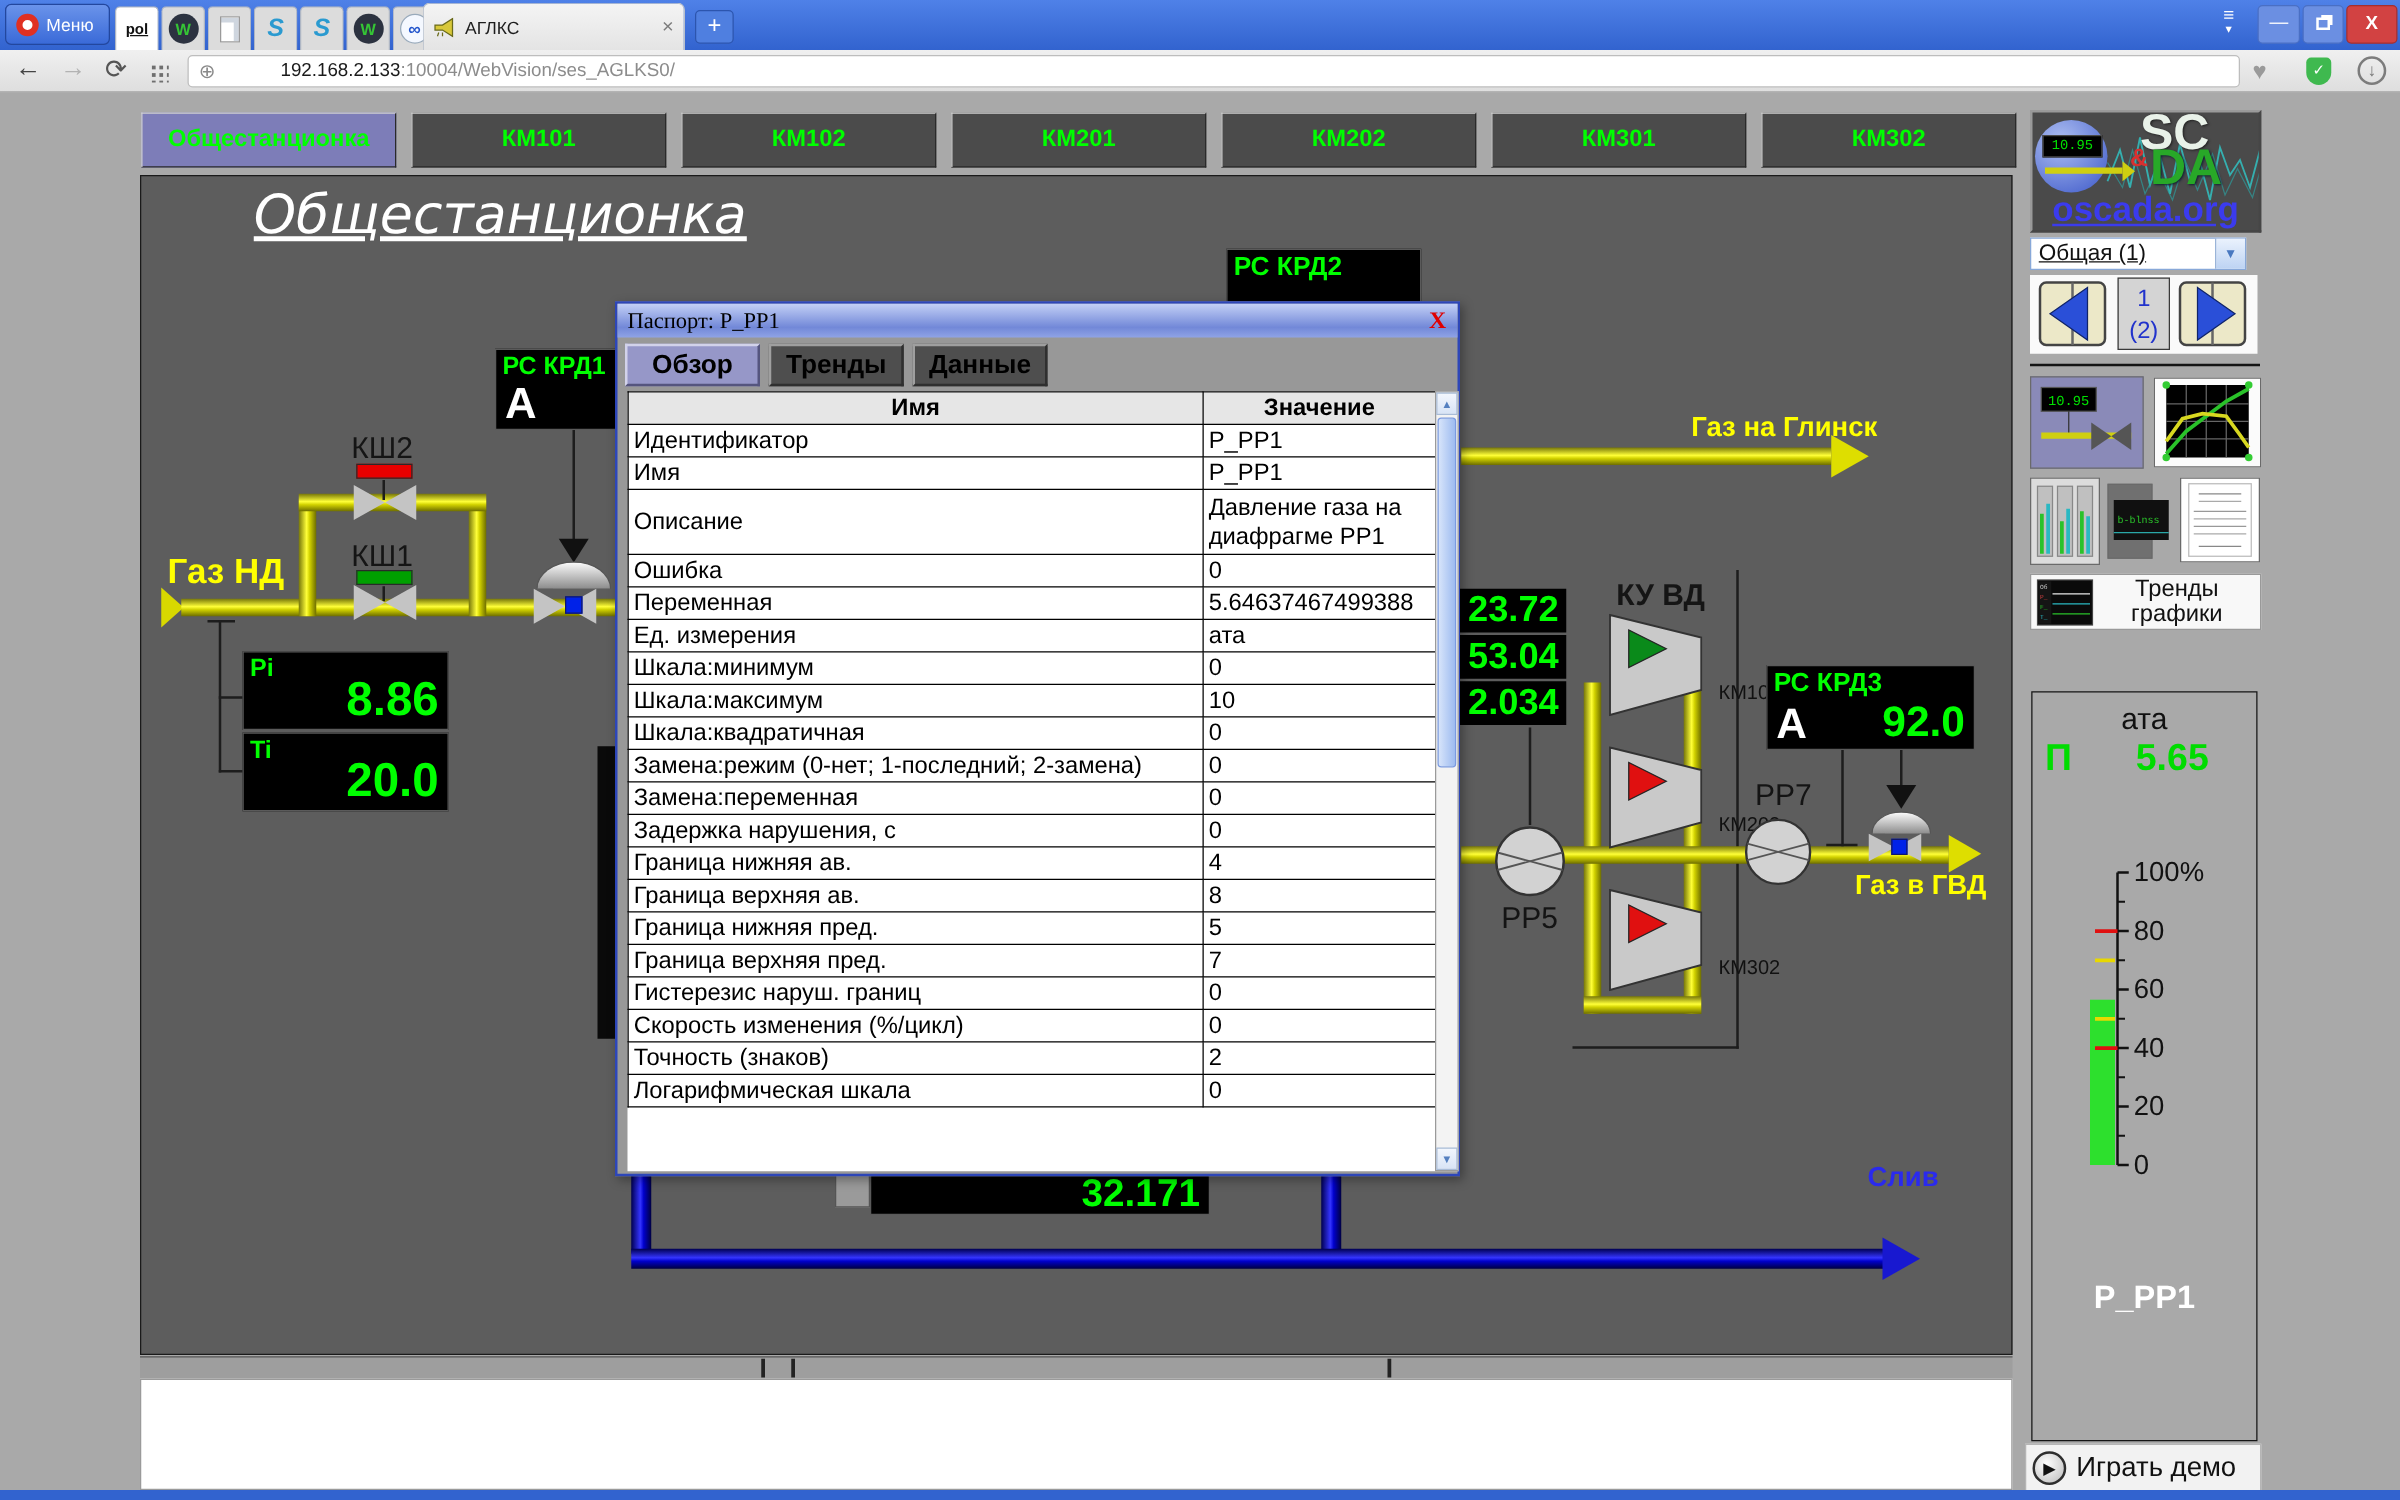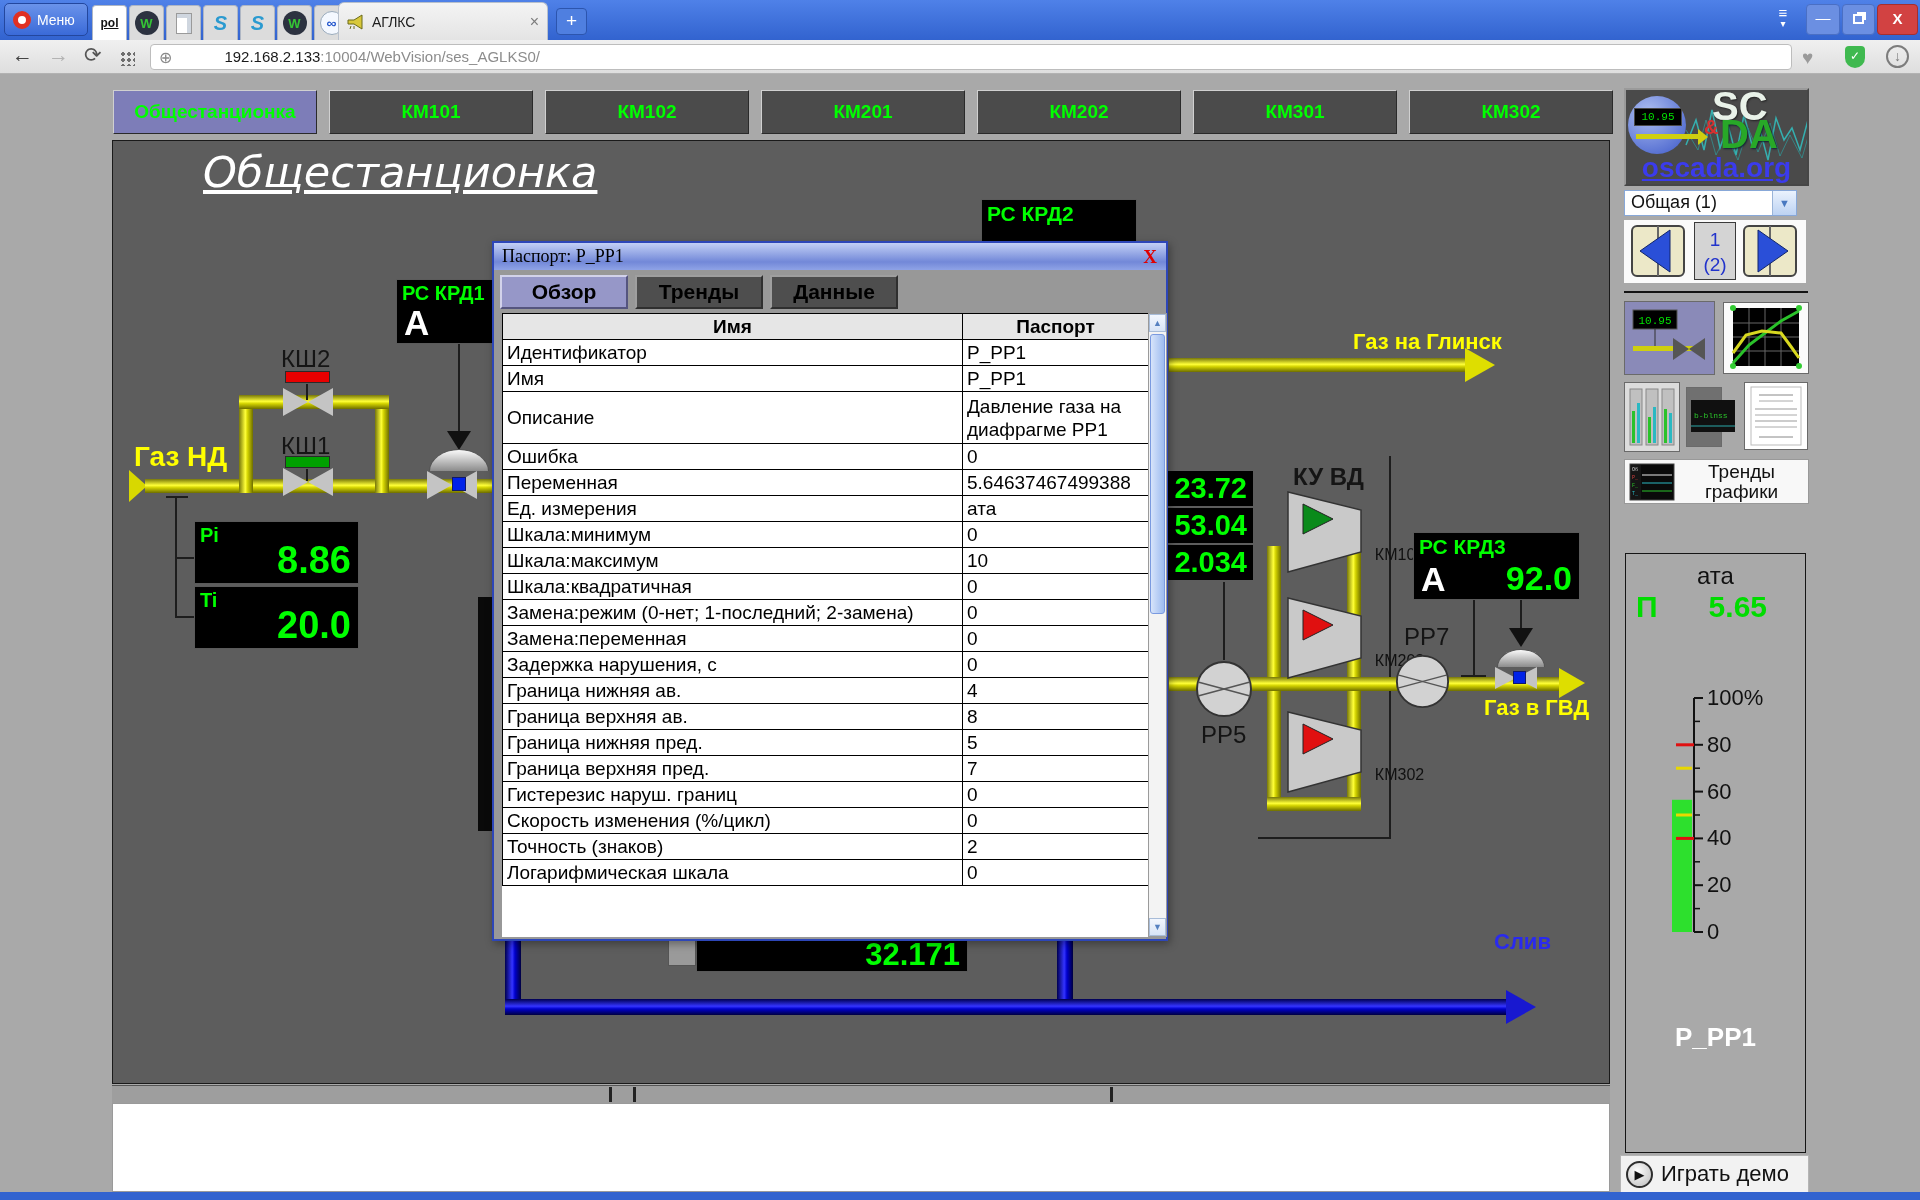--- a/index.html
+++ b/index.html
@@ -141,7 +141,7 @@
                color:#3b3bed; text-decoration:underline; }
 
   .groupsel { left:1624px; top:190px; width:173px; height:26px; background:#fff; border:1px solid #88a8d8; display:flex; }
-  .groupsel .gtext { flex:1; font-size:18px; color:#111; padding:1px 0 0 6px; }
+  .groupsel .gtext { flex:1; font-size:18px; color:#111; padding:1px 0 0 6px;text-decoration:underline; }
   .groupsel .garrow { width:24px; background:linear-gradient(180deg,#eaf2fd,#bdd3f3); border-left:1px solid #9ab4d8;
                color:#4878c0; font-size:11px; text-align:center; line-height:24px; }
 

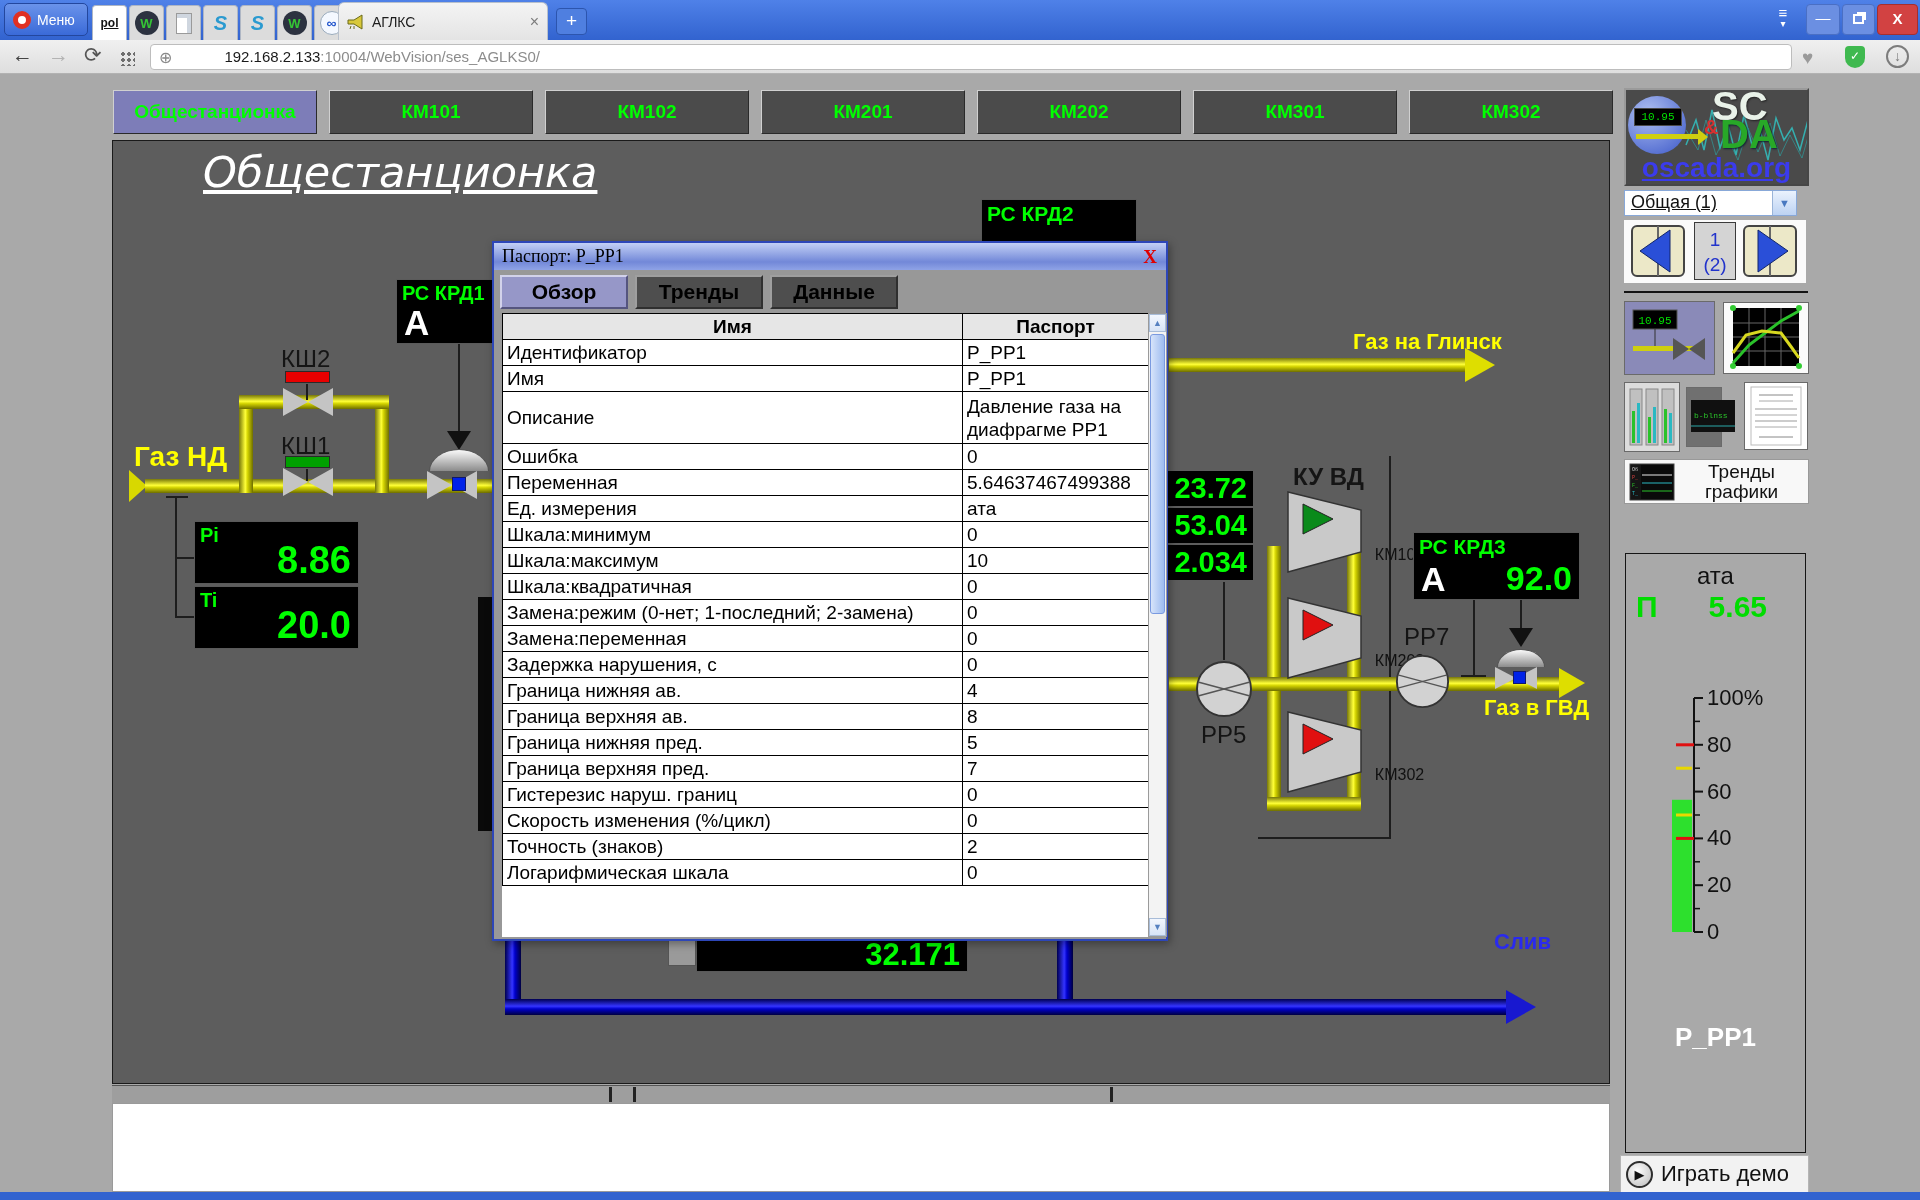--- a/index.html
+++ b/index.html
@@ -107,7 +107,7 @@
   .dlg-title .t { flex:1; padding-left:8px; font-family:"Liberation Serif", serif; font-size:18px; color:#000; }
   .dlg-title .x { padding-right:9px; font-family:"Liberation Serif", serif; font-size:19px; font-weight:bold; color:#e00000; }
   .dlg-tabs { position:absolute; left:6px; top:32px; display:flex; gap:7px; }
-  .dtab { width:128px; height:34px; display:flex; align-items:center; justify-content:center;
+  .dtab { width:108px; height:34px; display:flex; align-items:center; justify-content:center;
           font-weight:bold; font-size:21px; color:#000; background:#4e4e4e;
           border:2px solid; border-color:#9f9f9f #2f2f2f #2f2f2f #9f9f9f; }
   .dtab.active { background:#9697c8; border-color:#d2d2ea #55557e #55557e #d2d2ea; }

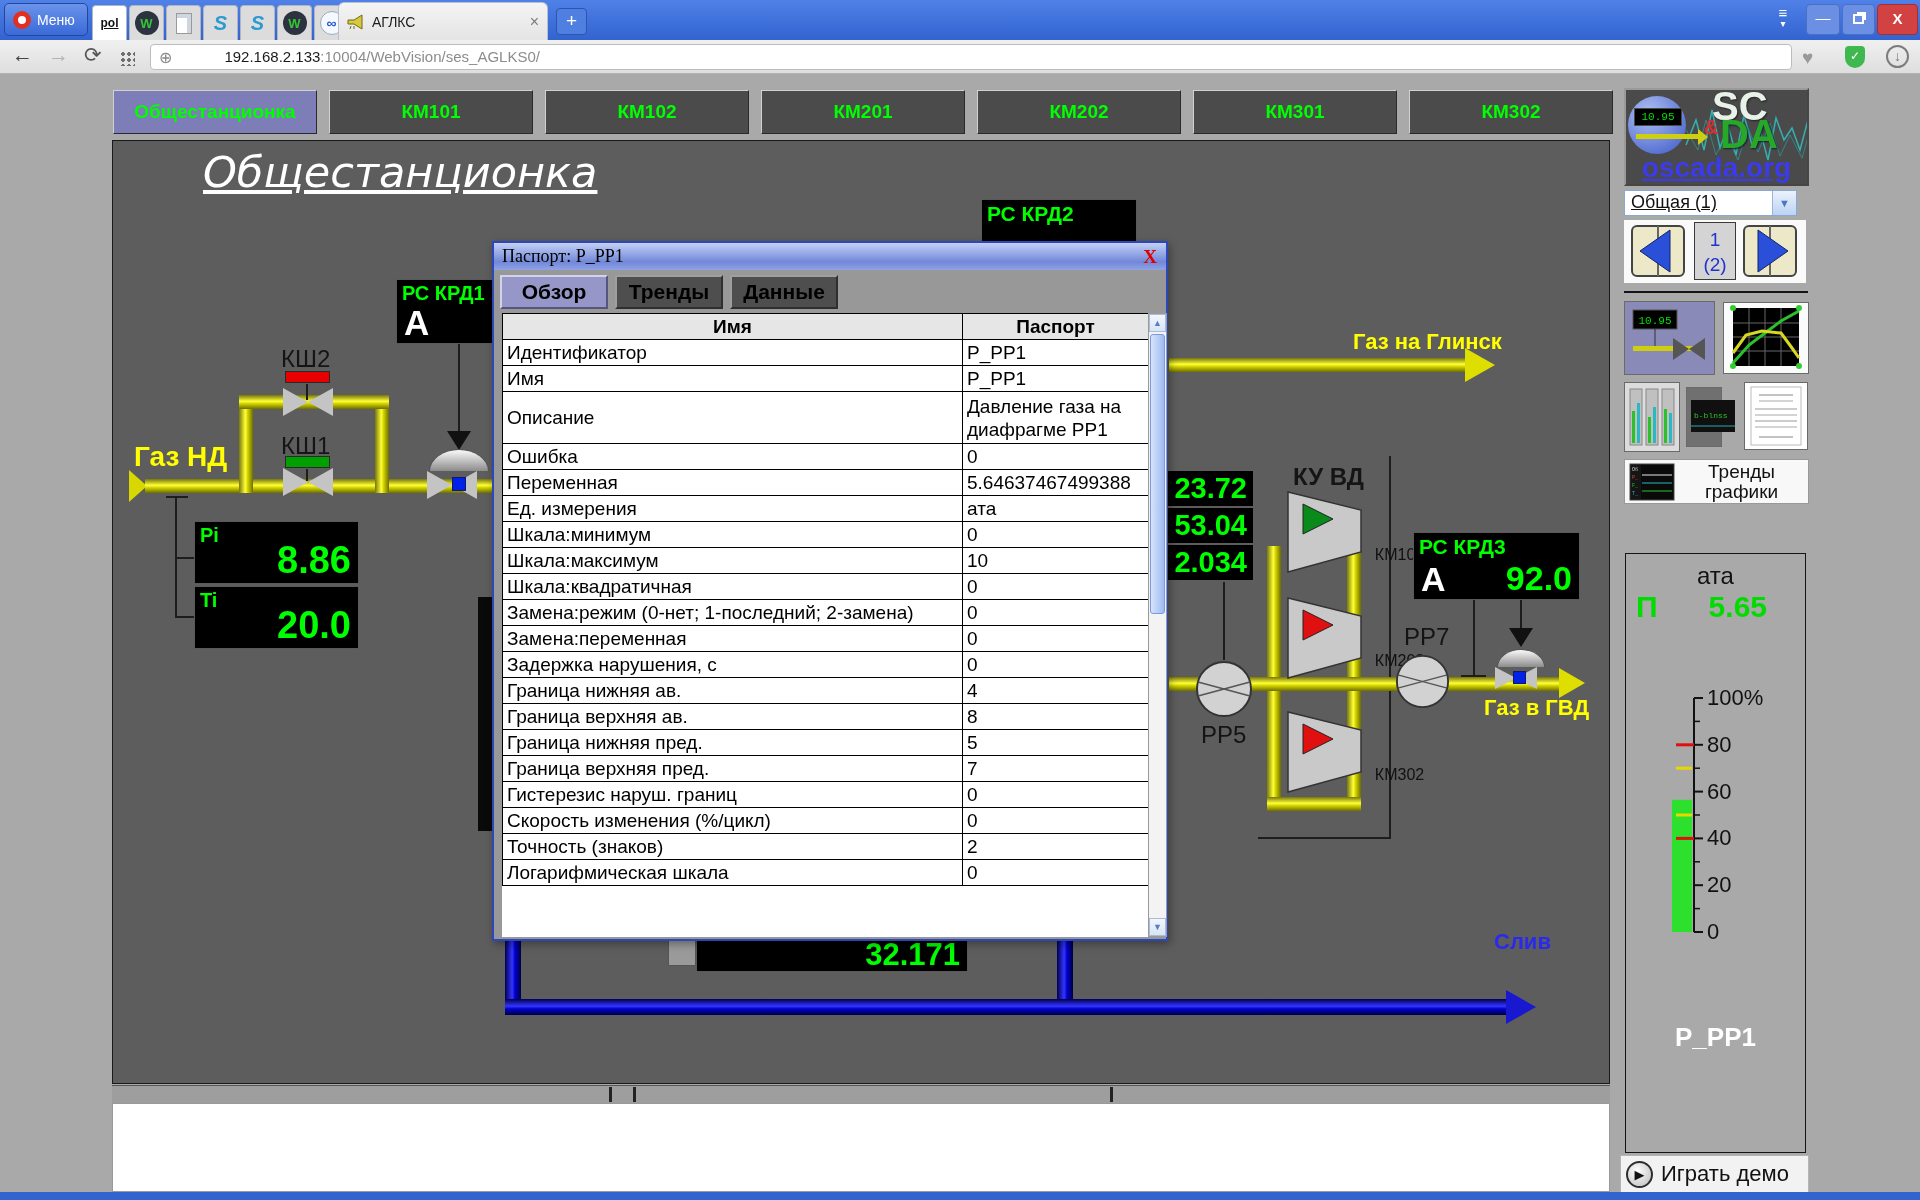--- a/index.html
+++ b/index.html
@@ -411,7 +411,7 @@
         <thead>
           <tr>
             <th>Имя</th>
-            <th>Паспорт</th>
+            <th>Значение</th>
           </tr>
         </thead>
         <tbody id="ptable-body">

